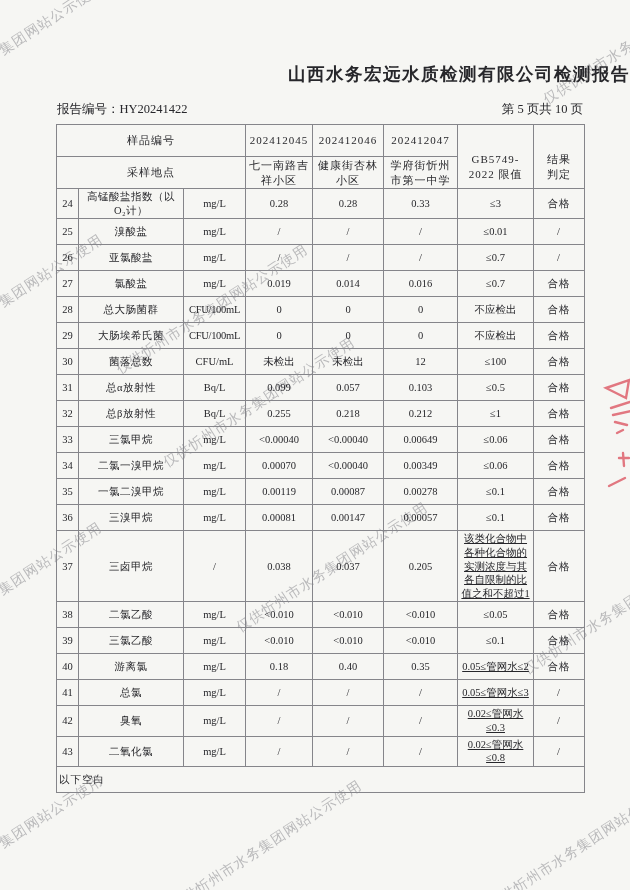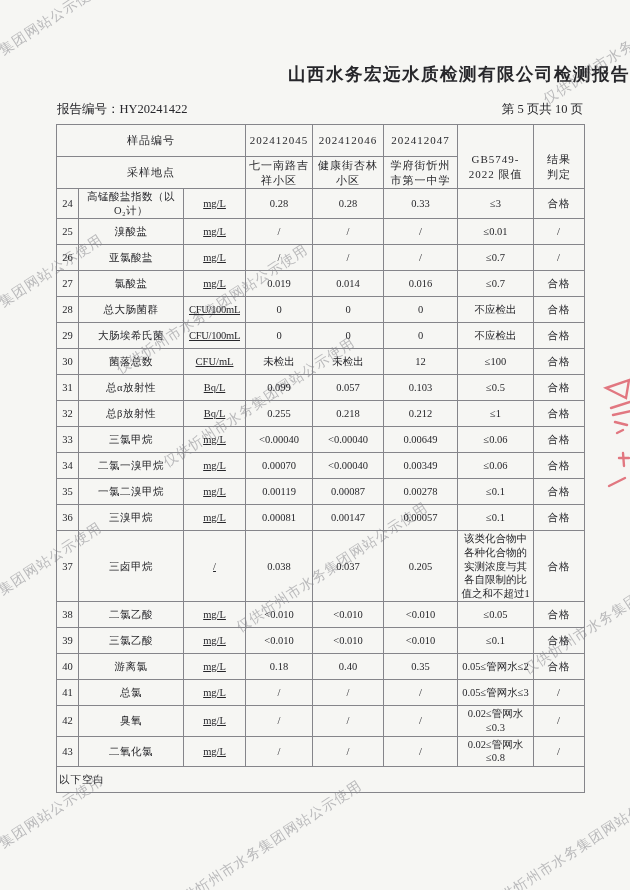--- a/index.html
+++ b/index.html
@@ -41,7 +41,7 @@
   .th-stack{display:flex;flex-direction:column;justify-content:center;letter-spacing:1px;margin-top:20px;}
   .c-no{font-size:11px;letter-spacing:0;}
   .c-item{text-align:left;padding-left:7px;letter-spacing:0.5px;}
-  .c-unit{font-size:10px;text-decoration:underline;}
+  .c-unit{font-size:10px;}
   .unit-sm{font-size:9px;letter-spacing:-0.3px;}
   .c-val{font-size:10.5px;}
   .c-limit{font-size:10.5px;}

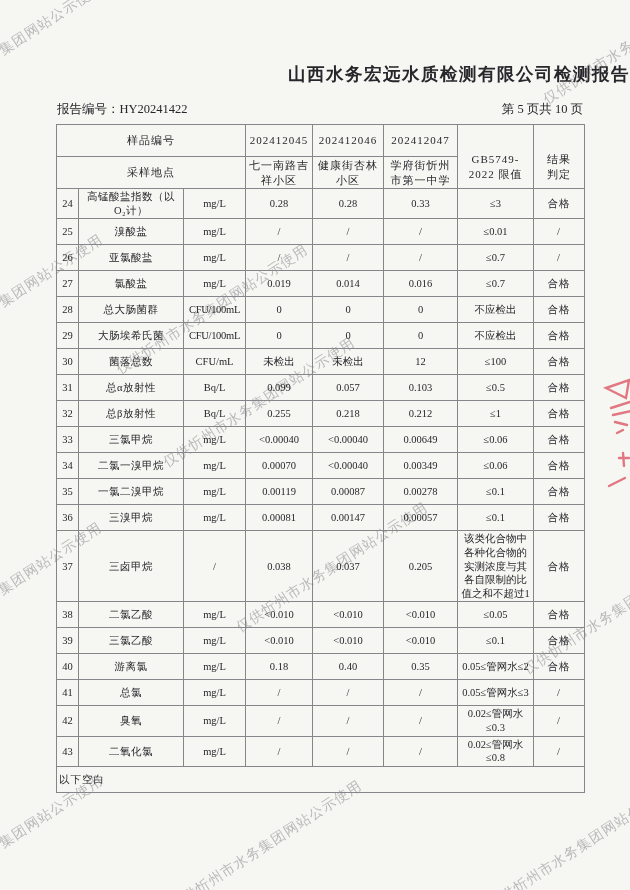--- a/index.html
+++ b/index.html
@@ -45,7 +45,7 @@
   .unit-sm{font-size:9px;letter-spacing:-0.3px;}
   .c-val{font-size:10.5px;}
   .c-limit{font-size:10.5px;}
-  .limit-sm{font-size:8px;line-height:1.6;letter-spacing:0;}
+  .limit-sm{font-size:8px;line-height:1.6;letter-spacing:0;text-decoration:underline;}
   .c-res{letter-spacing:1px;}
   .blank-row td{text-align:left;height:20px;font-size:10.5px;letter-spacing:1px;}
   

